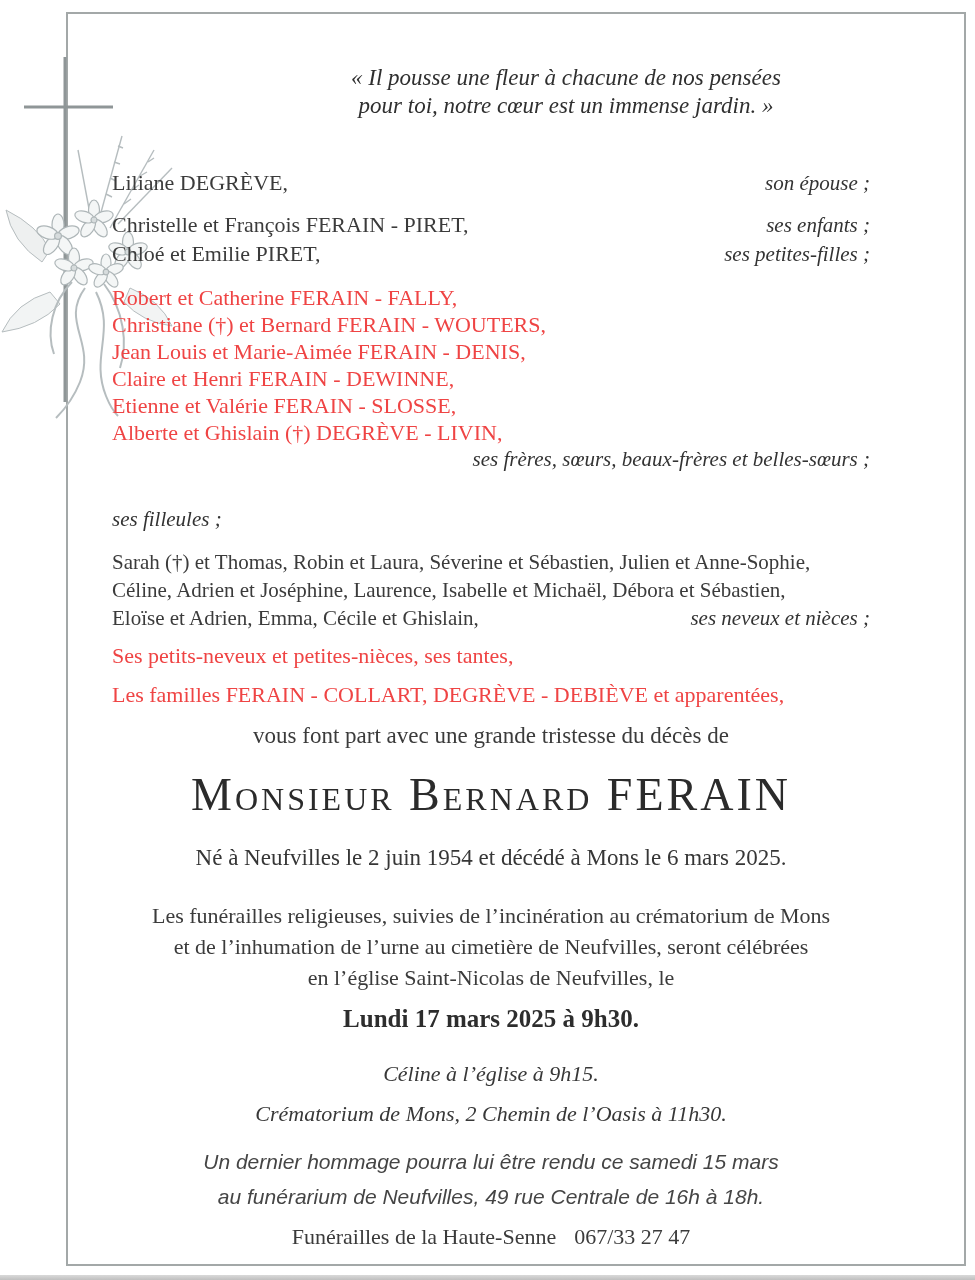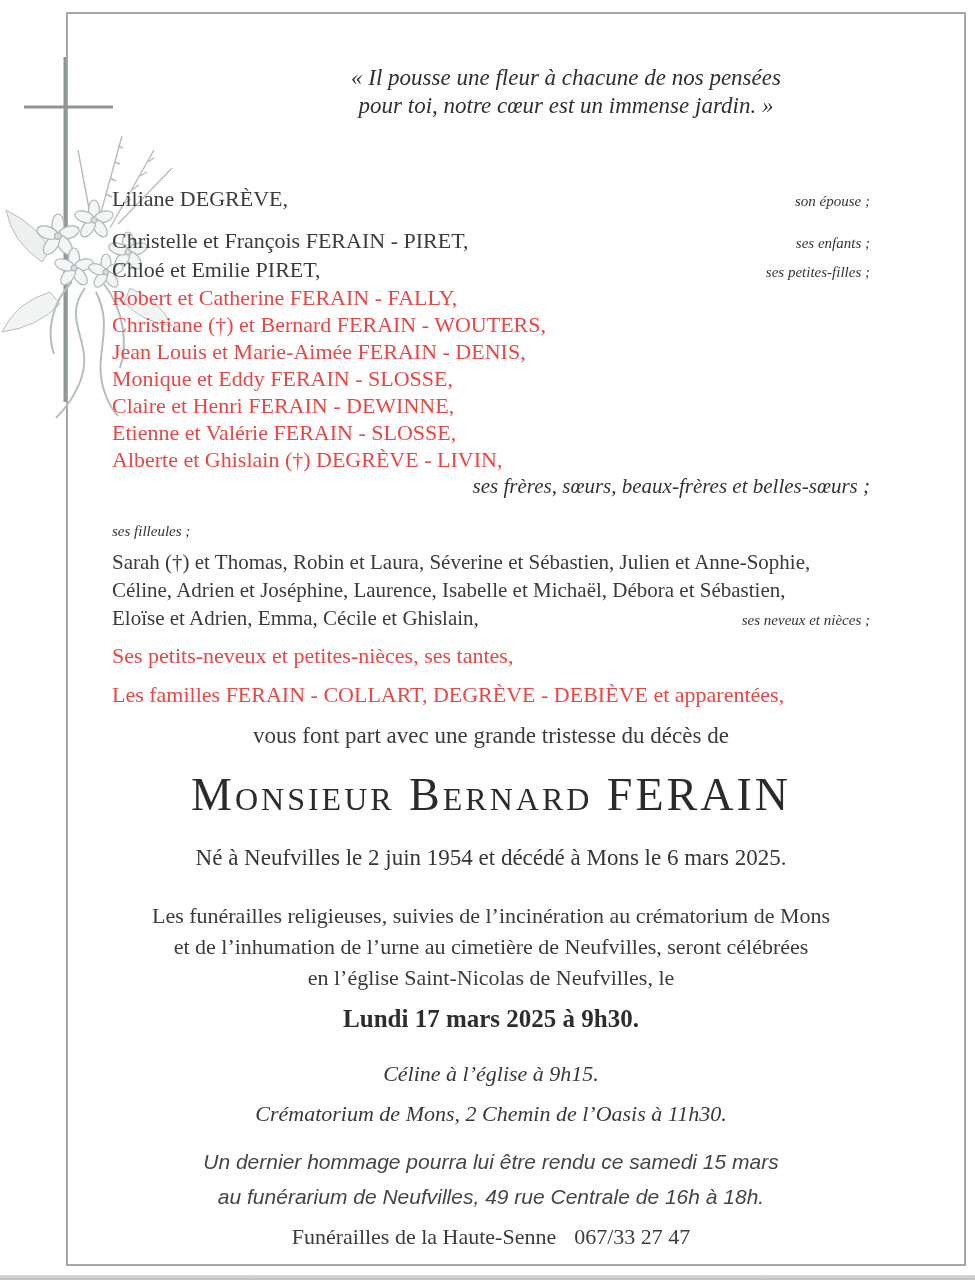--- a/index.html
+++ b/index.html
@@ -24,7 +24,7 @@
   }
   .row{
     position:absolute;left:0;width:758px;display:flex;
-    justify-content:space-between;align-items:baseline;white-space:nowrap;margin-top:16px;
+    justify-content:space-between;align-items:baseline;white-space:nowrap;
   }
   .group{position:absolute;left:0;width:758px;}
   .name{font-size:22px;color:#3b3b3b;}

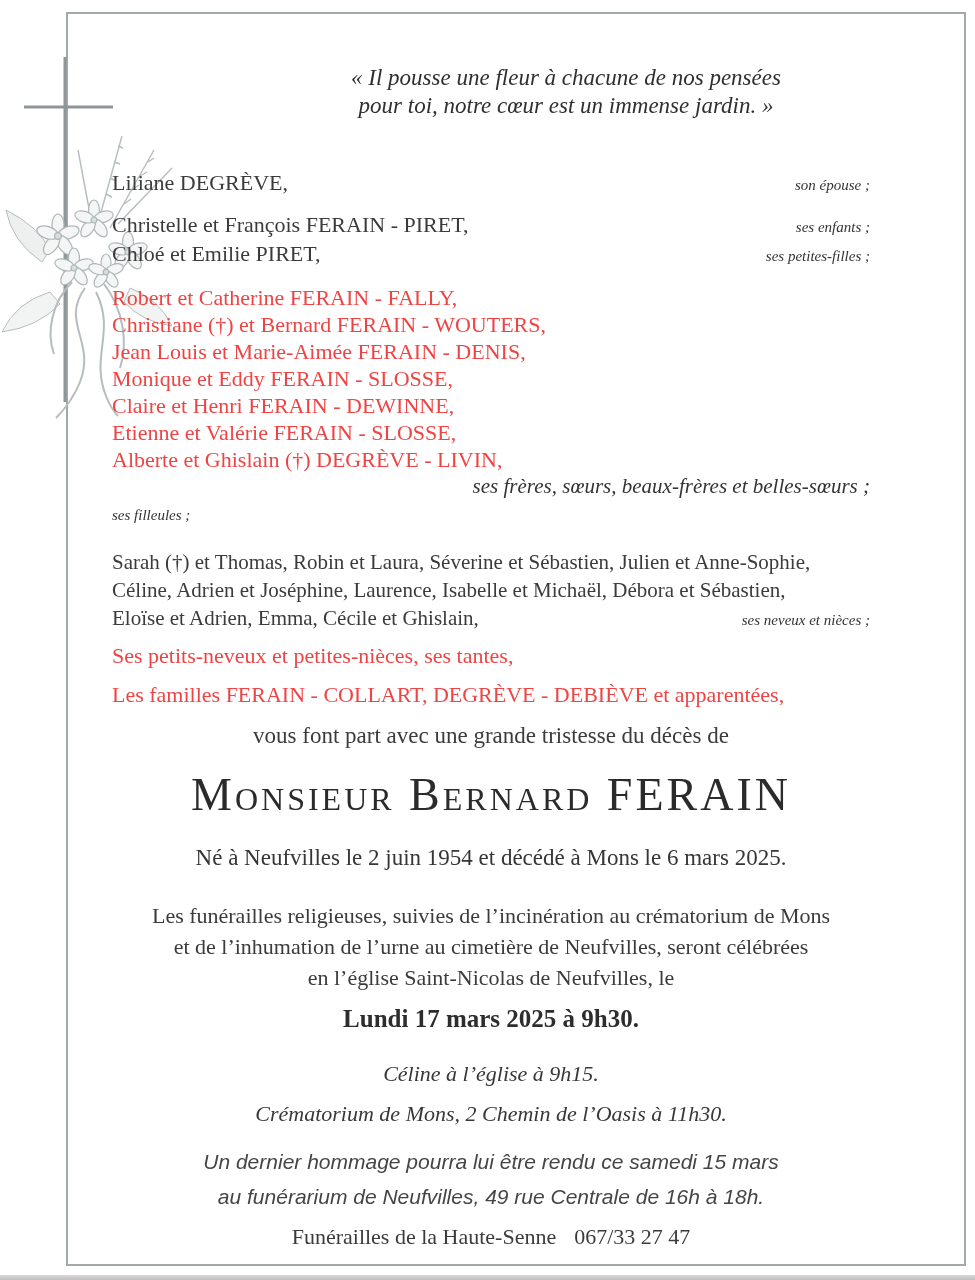--- a/index.html
+++ b/index.html
@@ -30,7 +30,7 @@
   .name{font-size:22px;color:#3b3b3b;}
   .gline{font-size:22px;line-height:27px;white-space:nowrap;color:#ef4444;}
   .nline{font-size:21px;line-height:28px;white-space:nowrap;color:#3b3b3b;}
-  .rel{font-style:italic;font-size:15px;color:#333;}
+  .rel{font-style:italic;font-size:21px;color:#333;}
   .rel-line{text-align:right;font-style:italic;font-size:21px;line-height:27px;color:#333;}
   .center{position:absolute;left:0;width:758px;text-align:center;}
   .intro{font-size:23px;color:#3b3b3b;}

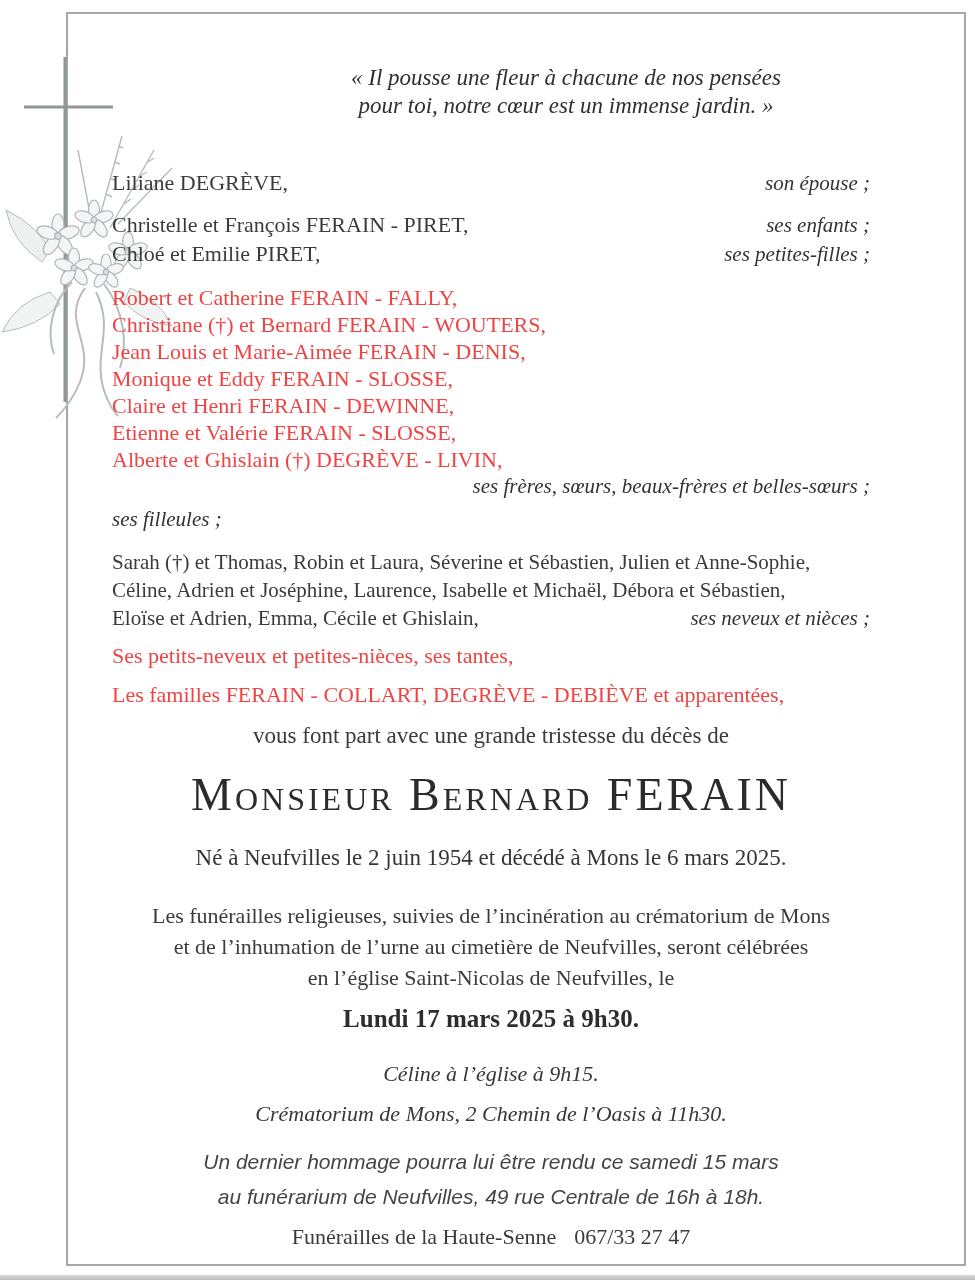--- a/index.html
+++ b/index.html
@@ -148,7 +148,6 @@
     <div class="gline">Robert et Catherine FERAIN - FALLY,</div>
     <div class="gline">Christiane (†) et Bernard FERAIN - WOUTERS,</div>
     <div class="gline">Jean Louis et Marie-Aimée FERAIN - DENIS,</div>
-    <div class="gline">Monique et Eddy FERAIN - SLOSSE,</div>
     <div class="gline">Claire et Henri FERAIN - DEWINNE,</div>
     <div class="gline">Etienne et Valérie FERAIN - SLOSSE,</div>
     <div class="gline">Alberte et Ghislain (†) DEGRÈVE - LIVIN,</div>

